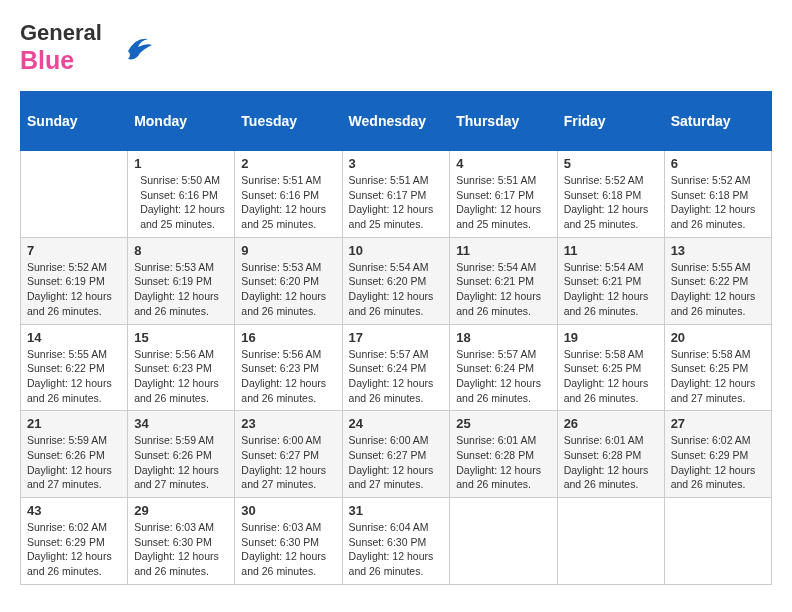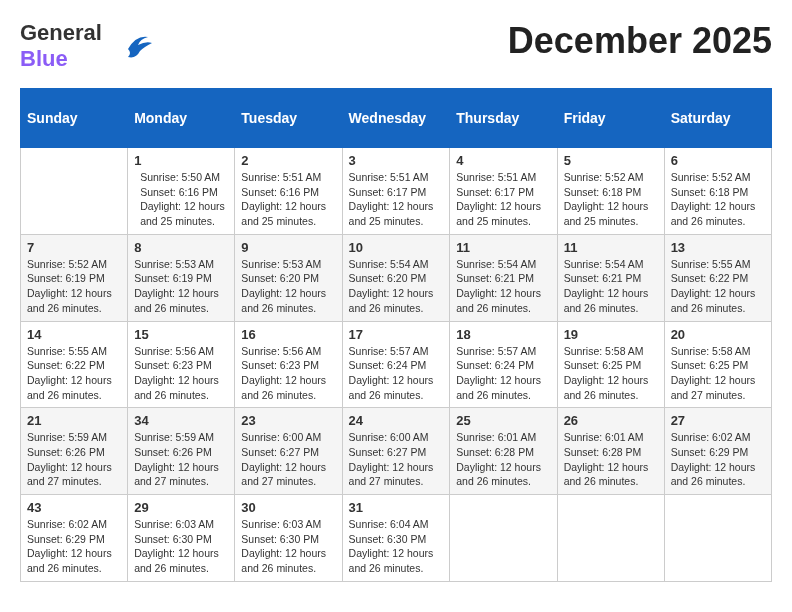--- a/index.html
+++ b/index.html
@@ -88,7 +88,7 @@
     <div class="logo-row">
       <div>
         <span style="font-size:22px;font-weight:bold;color:#333;">General</span><br>
-        <span style="font-size:22px;font-weight:bold;color:#8b5cf6;">Blue</span>
+        <span style="font-size:25px;font-weight:bold;color:#ec4899;">Blue</span>
       </div>
       <svg width="36" height="30" viewBox="0 0 36 30">
         <path d="M10,18 Q18,4 30,6 Q22,8 20,14 Q28,10 34,12 Q26,16 22,20 Q18,28 10,26 Q14,22 10,18Z" fill="#1565c0"></path>

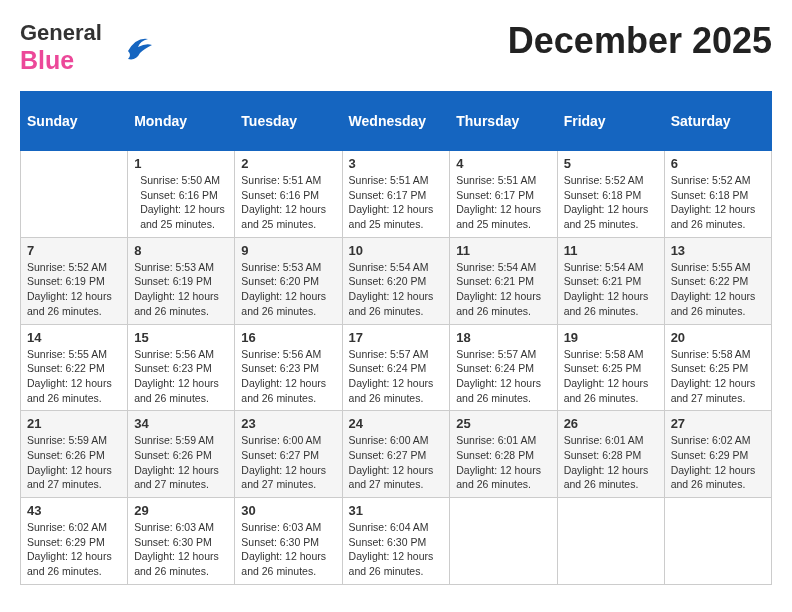--- a/index.html
+++ b/index.html
@@ -96,7 +96,6 @@
     </div>
   </div>
   <div class="title-section">
-    <div class="month-title">December 2025</div>
   </div>
 </div>
 

